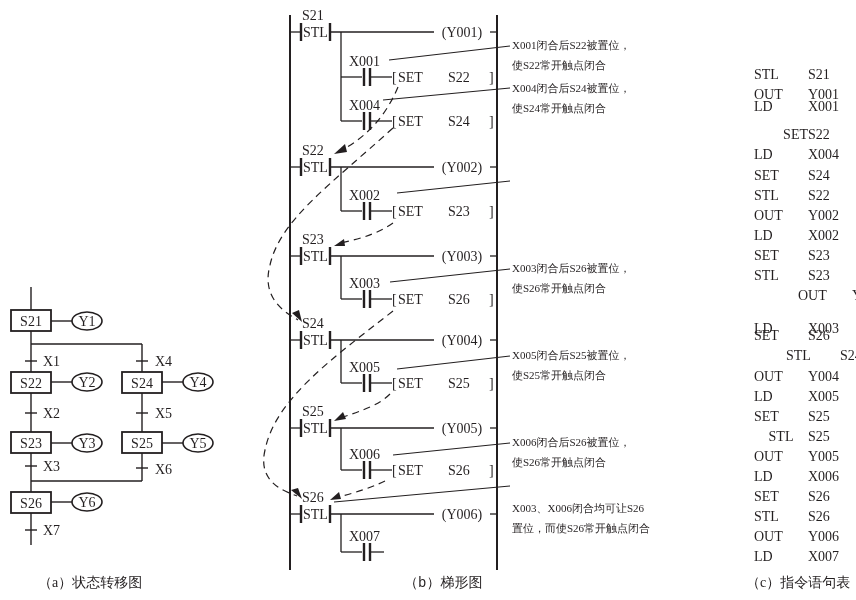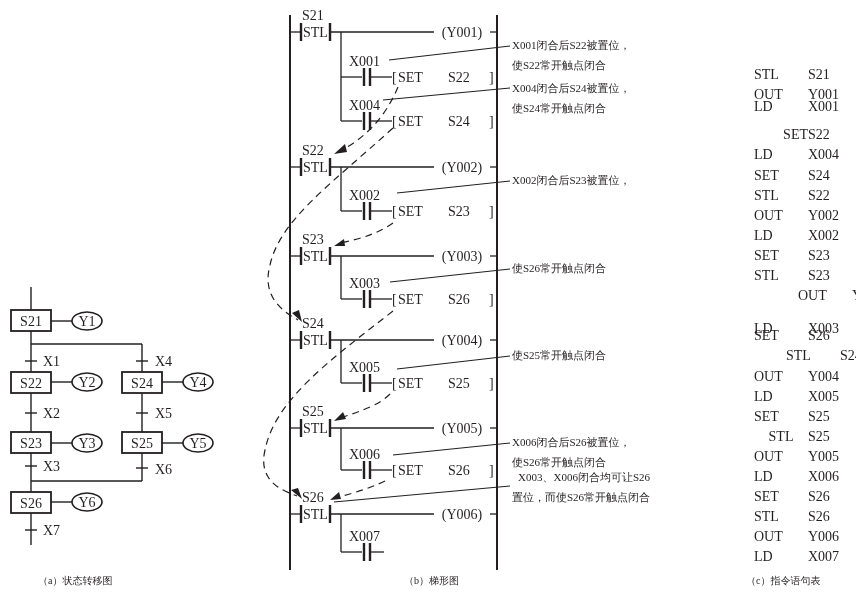--- a/index.html
+++ b/index.html
@@ -246,7 +246,6 @@
   <div>使S24常开触点闭合</div>
 </div>
 <div class="ann" style="left:512px;top:170px;">
-  <div>X002闭合后S23被置位，</div>
 </div>
 <div class="ann" style="left:512px;top:258px;">
   <div>使S26常开触点闭合</div>

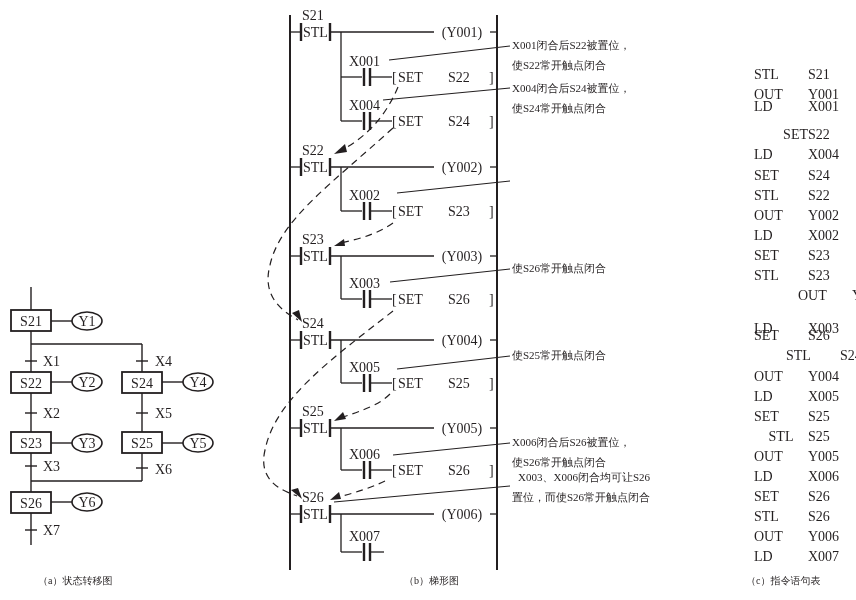--- a/index.html
+++ b/index.html
@@ -248,6 +248,7 @@
 <div class="ann" style="left:512px;top:170px;">
 </div>
 <div class="ann" style="left:512px;top:258px;">
+  <div>X003闭合后S26被置位，</div>
   <div>使S26常开触点闭合</div>
 </div>
 <div class="ann" style="left:512px;top:345px;">

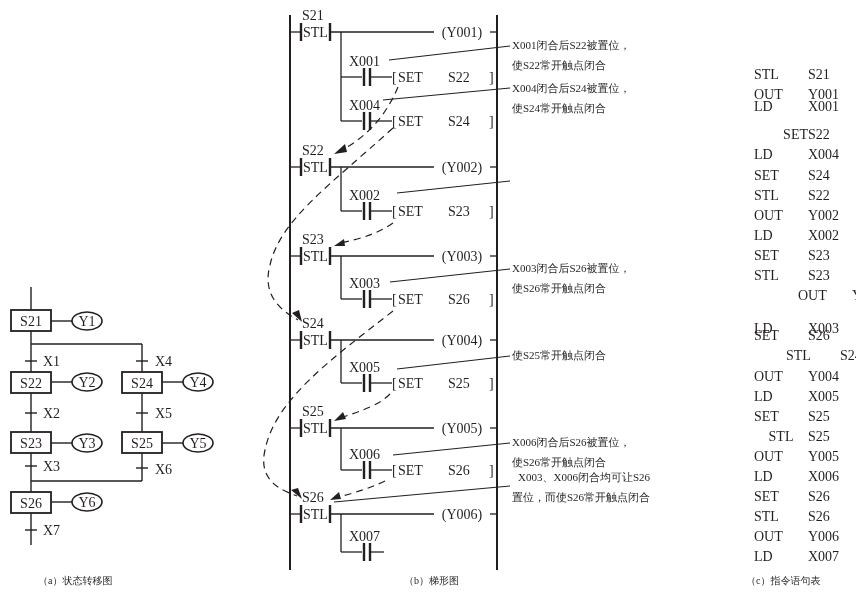--- a/index.html
+++ b/index.html
@@ -252,6 +252,7 @@
   <div>使S26常开触点闭合</div>
 </div>
 <div class="ann" style="left:512px;top:345px;">
+  <div>X005闭合后S25被置位，</div>
   <div>使S25常开触点闭合</div>
 </div>
 <div class="ann" style="left:512px;top:432px;">

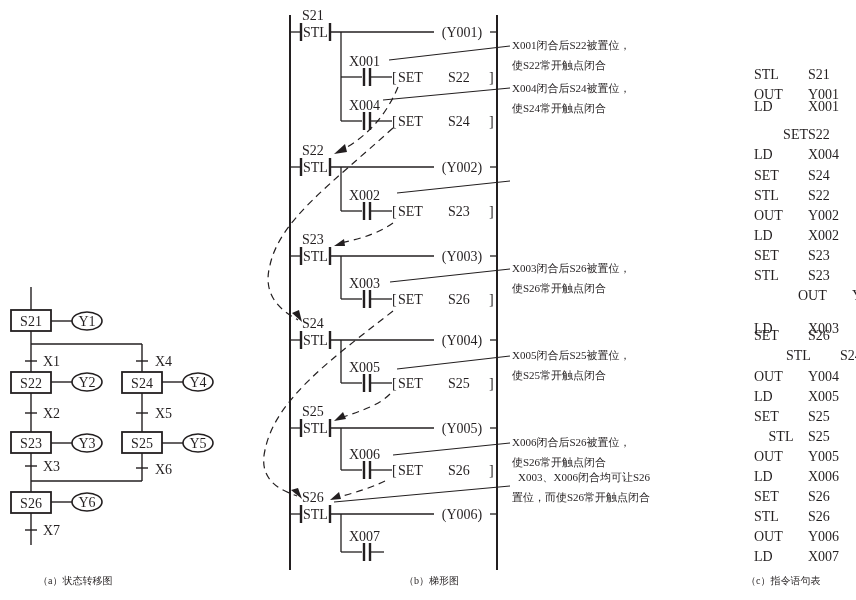--- a/index.html
+++ b/index.html
@@ -259,7 +259,7 @@
   <div>X006闭合后S26被置位，</div>
   <div>使S26常开触点闭合</div>
 </div>
-<div class="ann" style="left:512px;top:467px;text-align:right;">
+<div class="ann" style="left:512px;top:498px;">
   <div>X003、X006闭合均可让S26</div>
   <div>置位，而使S26常开触点闭合</div>
 </div>

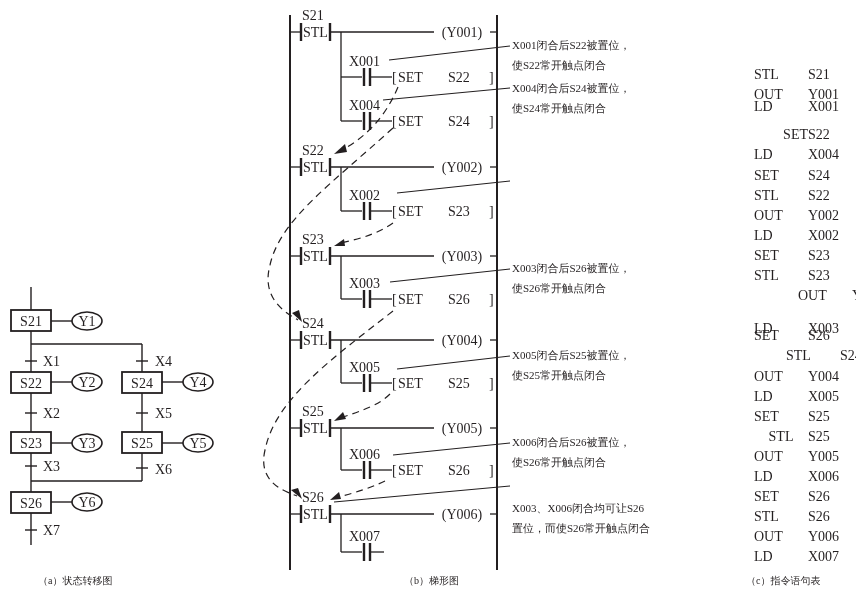--- a/index.html
+++ b/index.html
@@ -7,7 +7,7 @@
   svg{position:absolute;left:0;top:0;}
   .t{font-family:"Liberation Serif","DejaVu Serif",serif;font-size:14px;fill:#231f20;}
   .ann{position:absolute;font-family:"Liberation Serif","DejaVu Serif",serif;font-size:11px;line-height:20px;color:#231f20;white-space:nowrap;}
-  .cap{position:absolute;font-family:"Liberation Serif","DejaVu Serif",serif;font-size:10px;color:#231f20;white-space:nowrap;}
+  .cap{position:absolute;font-family:"Liberation Serif","DejaVu Serif",serif;font-size:14px;color:#231f20;white-space:nowrap;}
   .il{position:absolute;left:754px;font-size:14px;line-height:20px;white-space:nowrap;text-decoration:underline;}
   .il span{display:inline-block;}
   .il .op{width:54px;}

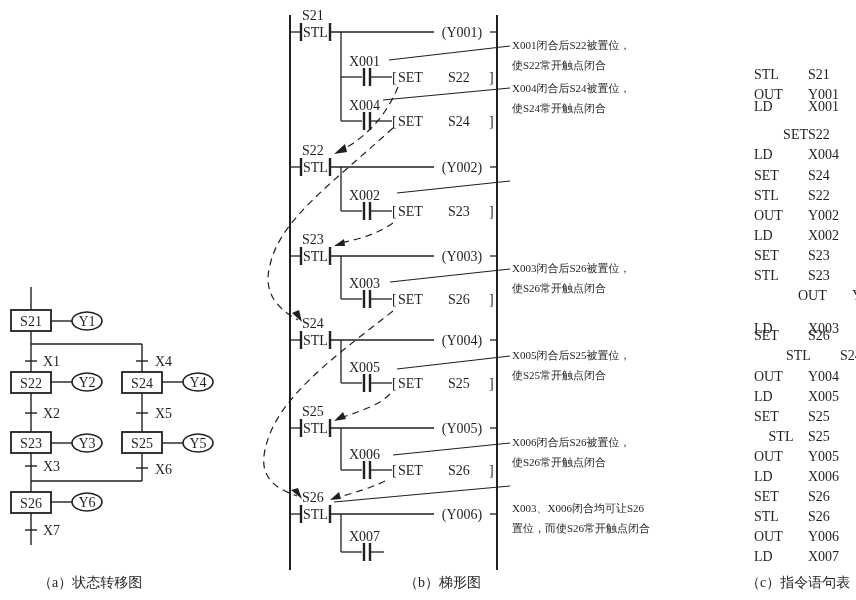--- a/index.html
+++ b/index.html
@@ -293,7 +293,7 @@
   </div>
 
 <div class="cap" style="left:38px;top:574px;">（a）状态转移图</div>
-<div class="cap" style="left:404px;top:574px;">（b）梯形图</div>
+<div class="cap" style="left:404px;top:574px;font-family:Liberation Mono, monospace;">（b）梯形图</div>
 <div class="cap" style="left:746px;top:574px;">（c）指令语句表</div>
 
 </body></html>

